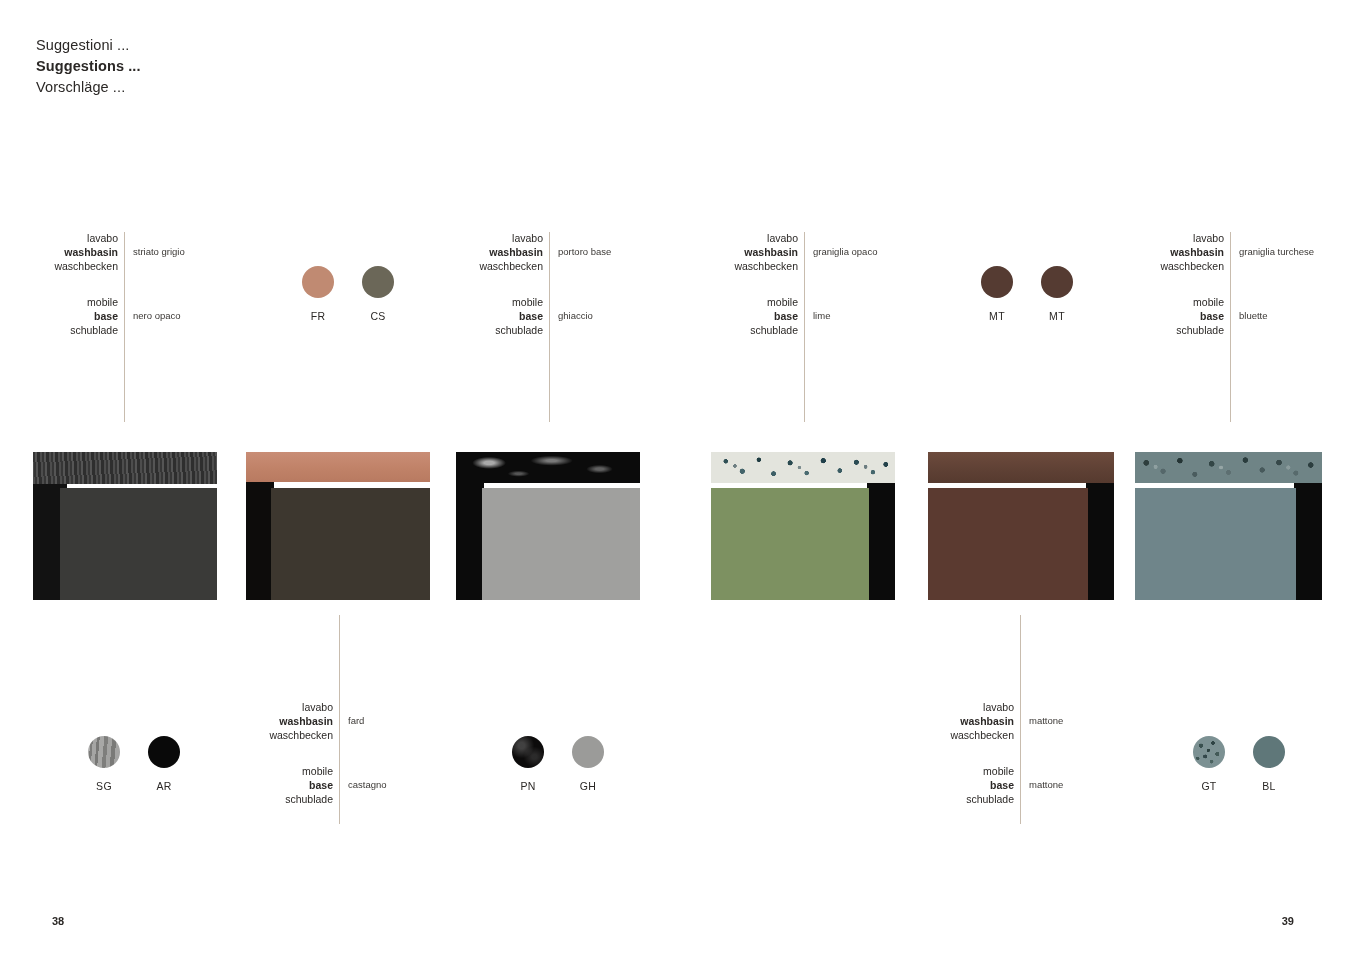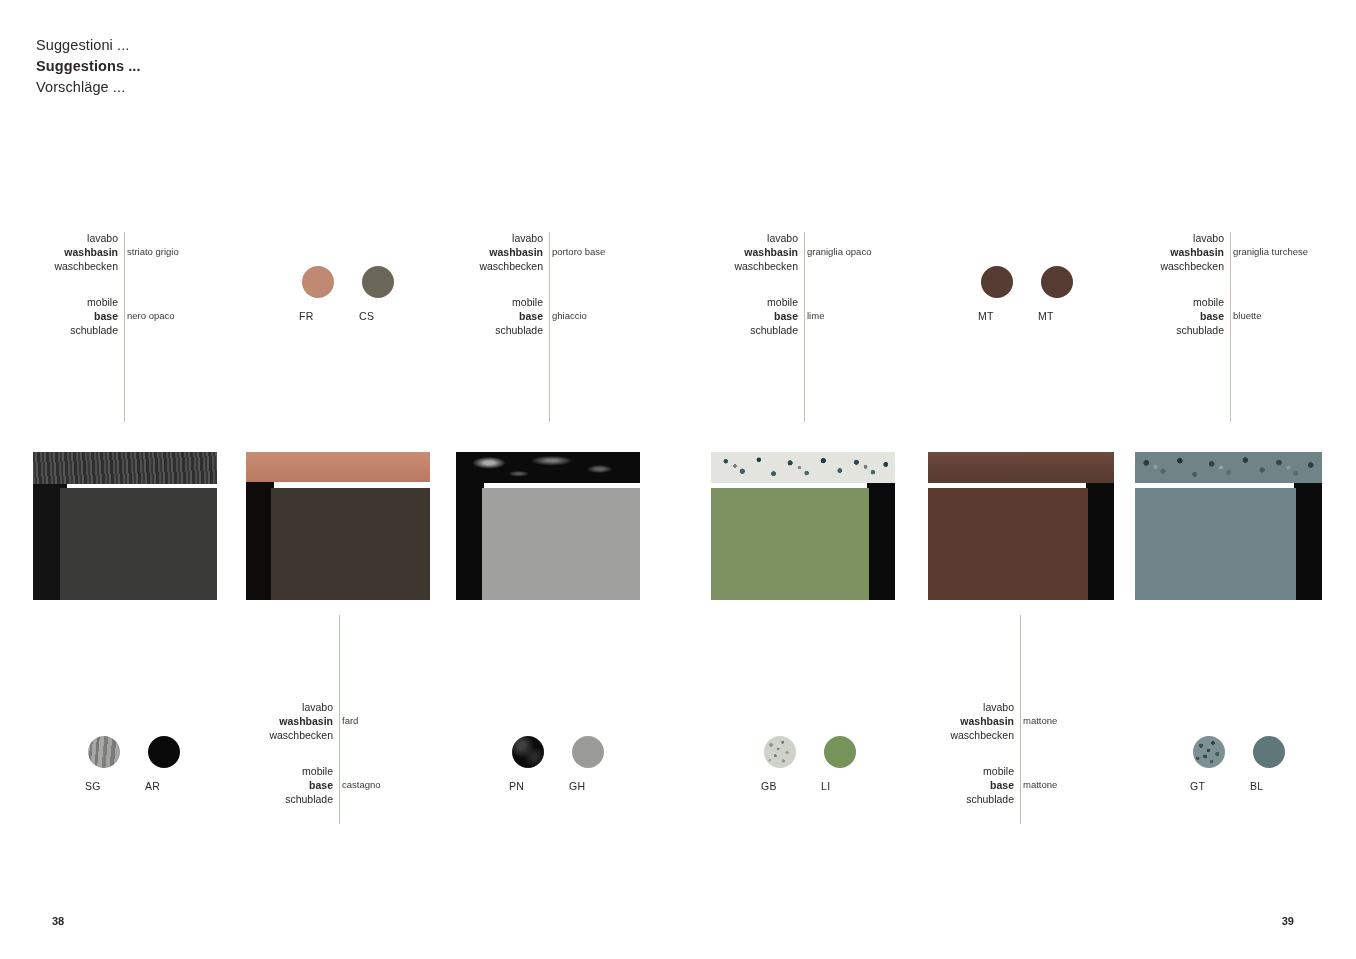--- a/index.html
+++ b/index.html
@@ -31,7 +31,7 @@
   .spec .left span { display: block; font-size: 10.5px; color: #2b2826; white-space: nowrap; }
   .spec .left span.b { font-weight: bold; }
   .spec .val {
-    position: absolute; left: 127px; top: 14px;
+    position: absolute; left: 133px; top: 14px;
     font-size: 9.5px; color: #3b3835; white-space: nowrap;
   }
 

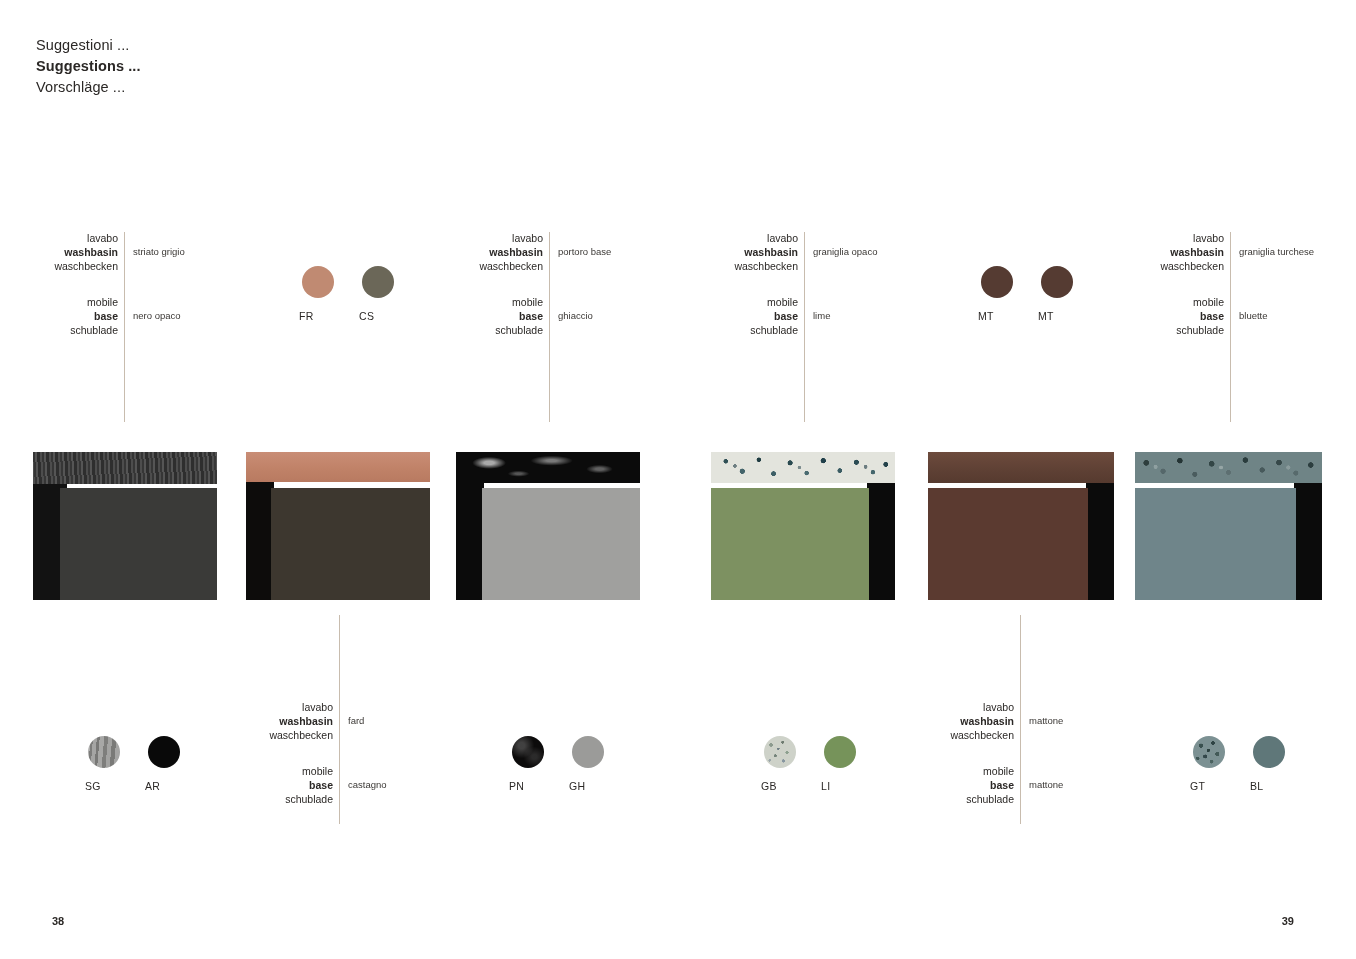--- a/index.html
+++ b/index.html
@@ -37,7 +37,7 @@
 
   
   .swatches { position: absolute; display: flex; gap: 22px; }
-  .sw { width: 38px; }
+  .sw { width: 38px; text-align: center; }
   .sw .dot {
     width: 32px; height: 32px; border-radius: 50%;
     margin: 0 auto 12px auto; position: relative; overflow: hidden;

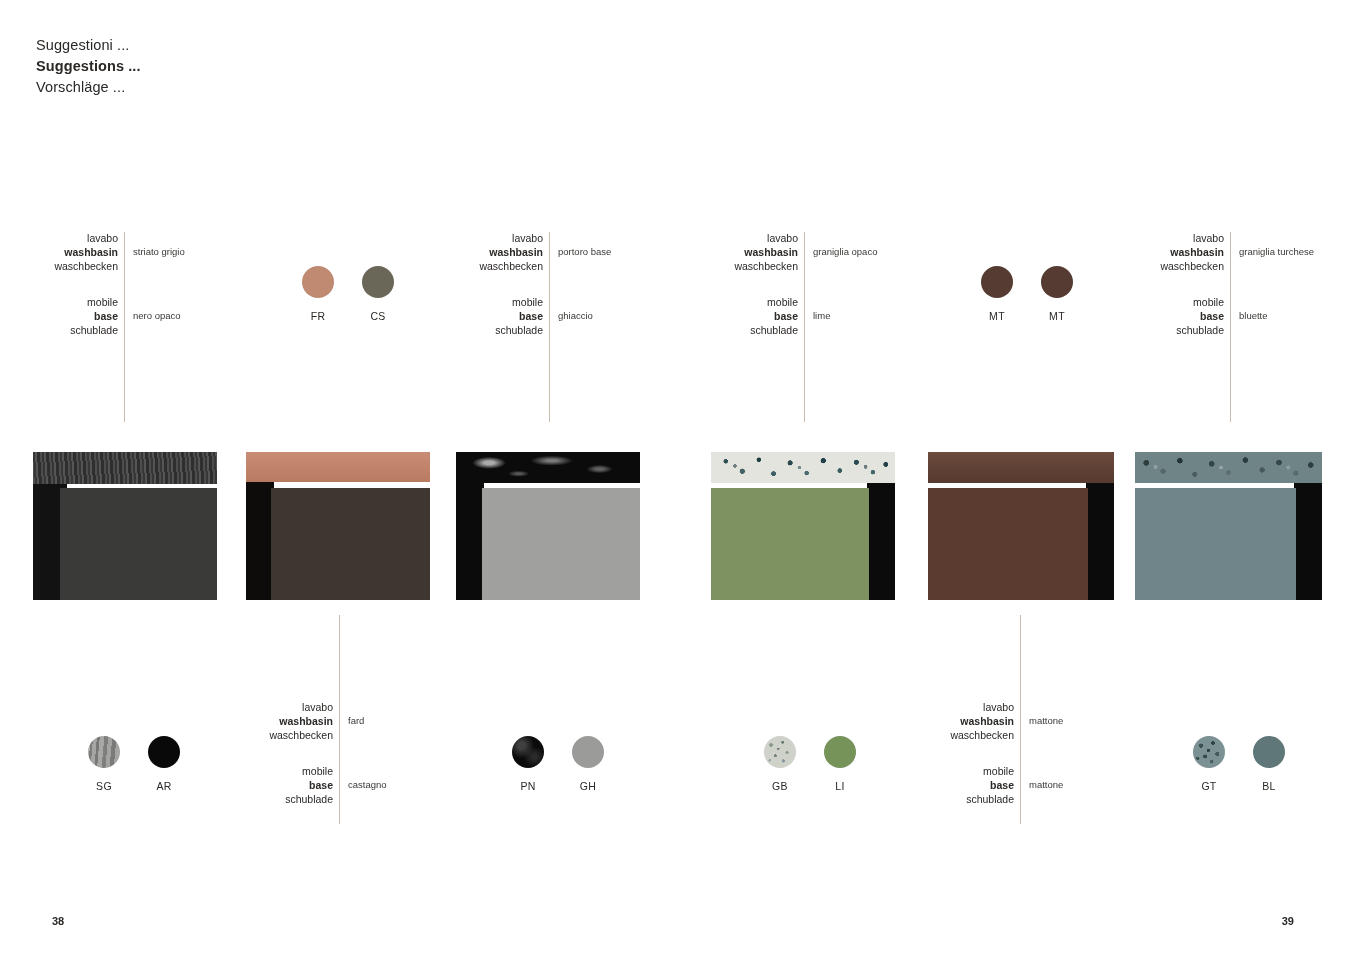--- a/index.html
+++ b/index.html
@@ -322,16 +322,6 @@
     </div>
   </div>
 
-  <div class="swatches" style="left:761px; top:736px;">
-    <div class="sw">
-      <div class="dot spk-gb"></div>
-      <div class="code">GB</div>
-    </div>
-    <div class="sw">
-      <div class="dot" style="background:#76935a;"></div>
-      <div class="code">LI</div>
-    </div>
-  </div>
 
   <div class="spec" style="left:896px; top:615px; height:209px;">
     <div class="rule" style="height:209px;"></div>

